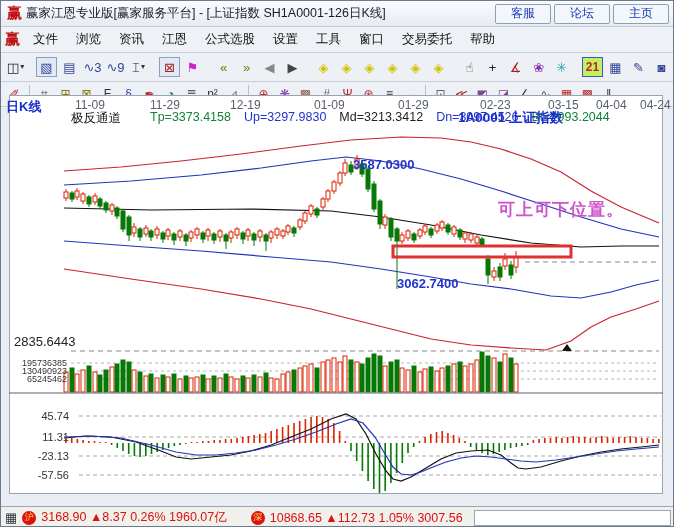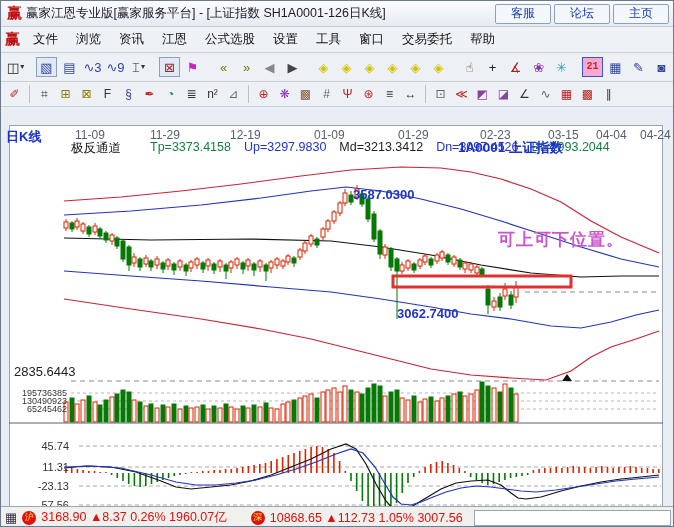--- a/index.html
+++ b/index.html
@@ -25,7 +25,7 @@
     font-size:13px;margin:0 1px;border:1px solid transparent;line-height:1;}
   .row2 .tbicon{min-width:19px;height:18px;font-size:12px;}
   .tbicon.pressed{border:1px solid #8aa0bc;background:#e0e9f4;}
-  .tbicon.boxed{border:1px solid #3a57c0;font-size:10px;font-weight:bold;background:#f9a8d4;font-family:Liberation Mono, monospace;}
+  .tbicon.boxed{border:1px solid #3a57c0;font-size:12px;font-weight:bold;background:#bef264;}
   .tbdiv{width:1px;height:18px;background:#b9c1cc;margin:0 4px;}
   .caret{font-size:8px;color:#333;margin-left:1px;}
   

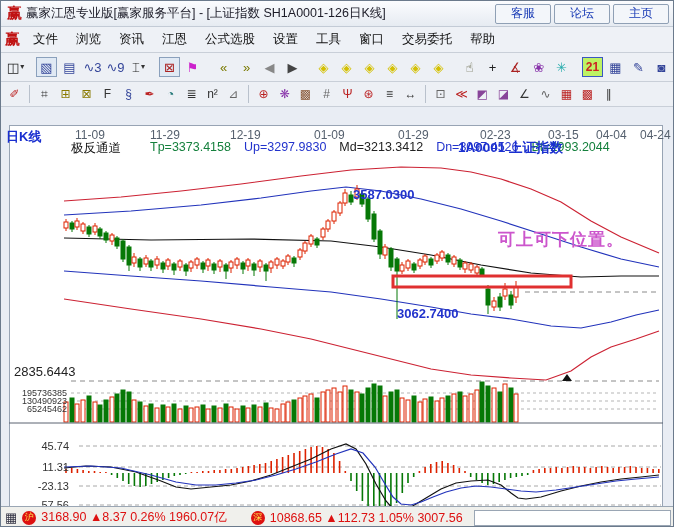--- a/index.html
+++ b/index.html
@@ -29,7 +29,7 @@
   .tbdiv{width:1px;height:18px;background:#b9c1cc;margin:0 4px;}
   .caret{font-size:8px;color:#333;margin-left:1px;}
   
-  .chartpanel{position:absolute;left:0;top:124px;width:578px;height:399px;}
+  .chartpanel{position:absolute;left:0;top:94px;width:578px;height:399px;}
   .panel-bg{position:absolute;left:8px;top:0;width:654px;height:399px;background:#fff;border:1px solid #98a4b4;}
   #chart-svg{position:absolute;left:0;top:0;pointer-events:none;}
   .ov{position:absolute;white-space:nowrap;}

